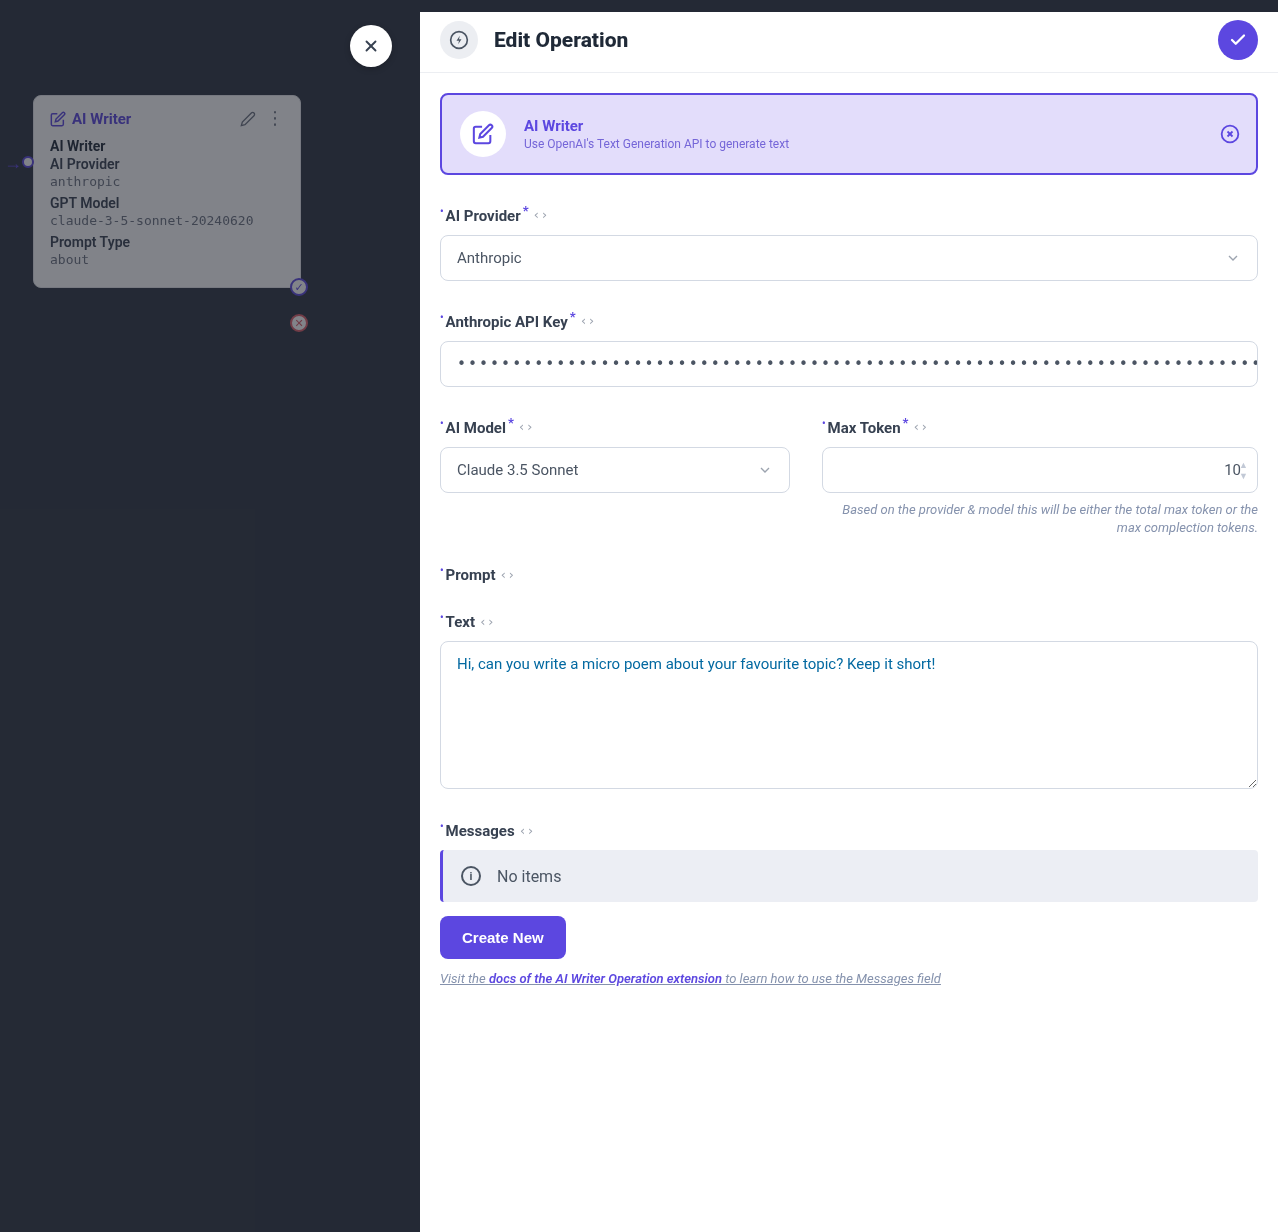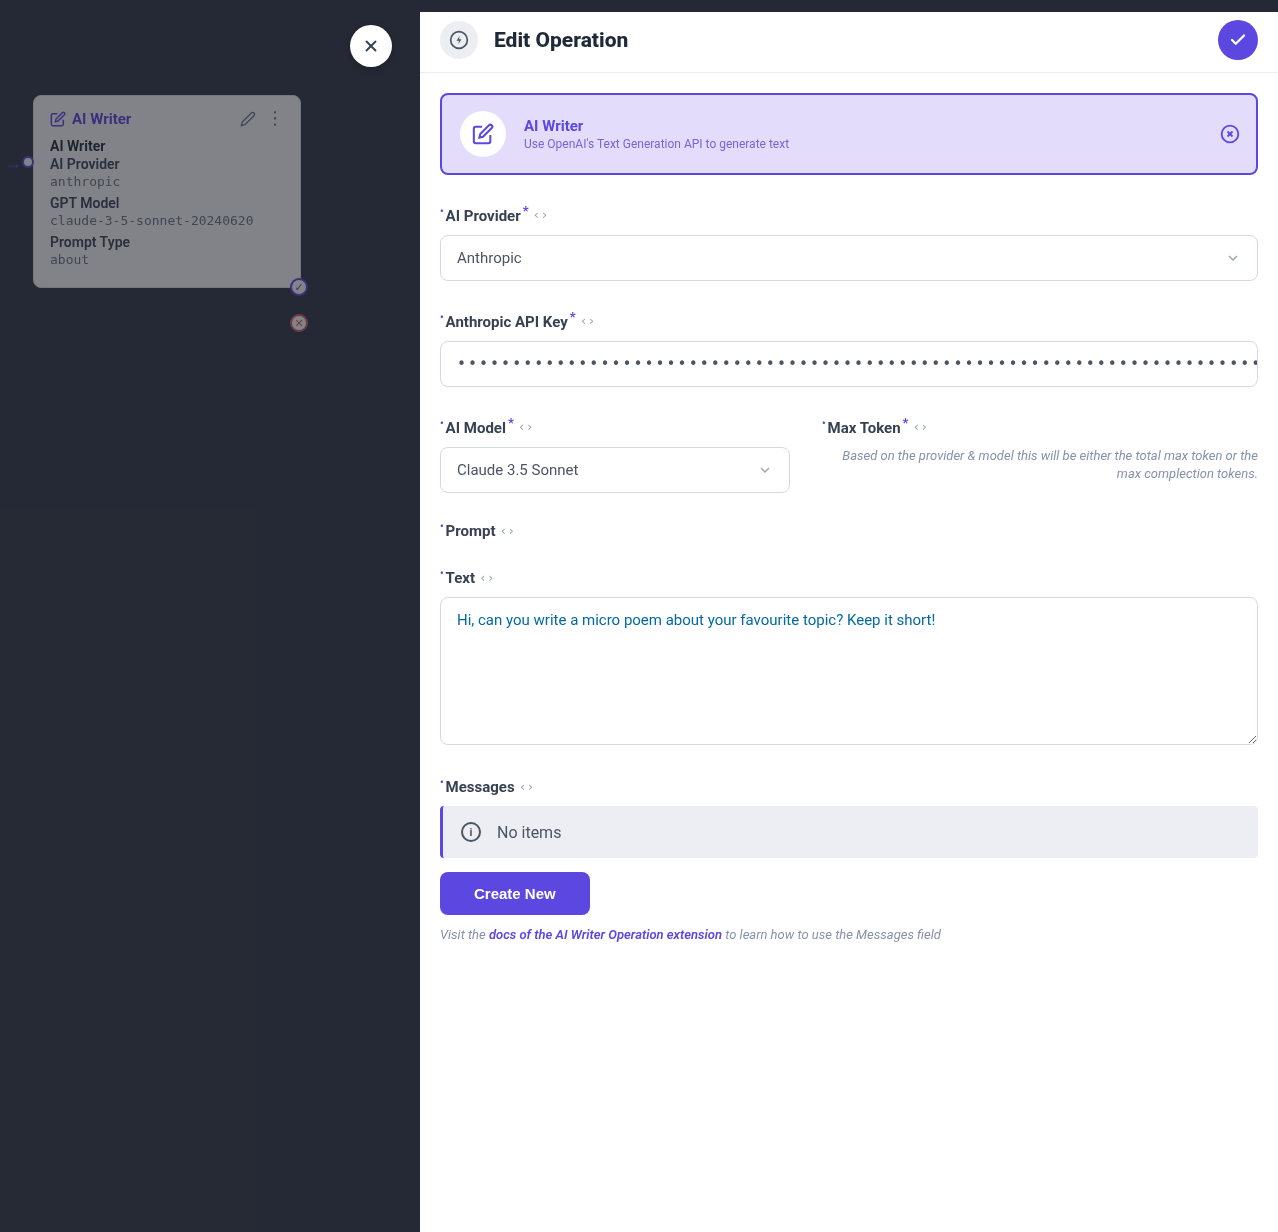--- a/index.html
+++ b/index.html
@@ -196,6 +196,13 @@
           <span class="form-label"><span class="req-dot">•</span><span>Max Token</span><span class="form-star">*</span></span>
           <span class="code-icon">‹›</span>
         </div>
+        <div class="number-input-wrap">
+          <div class="form-input">10</div>
+          <div class="number-spinners">
+            <span>▲</span>
+            <span>▼</span>
+          </div>
+        </div>
         <div class="help-text">Based on the provider &amp; model this will be either the total max token or the max complection tokens.</div>
       </div>
     </div>

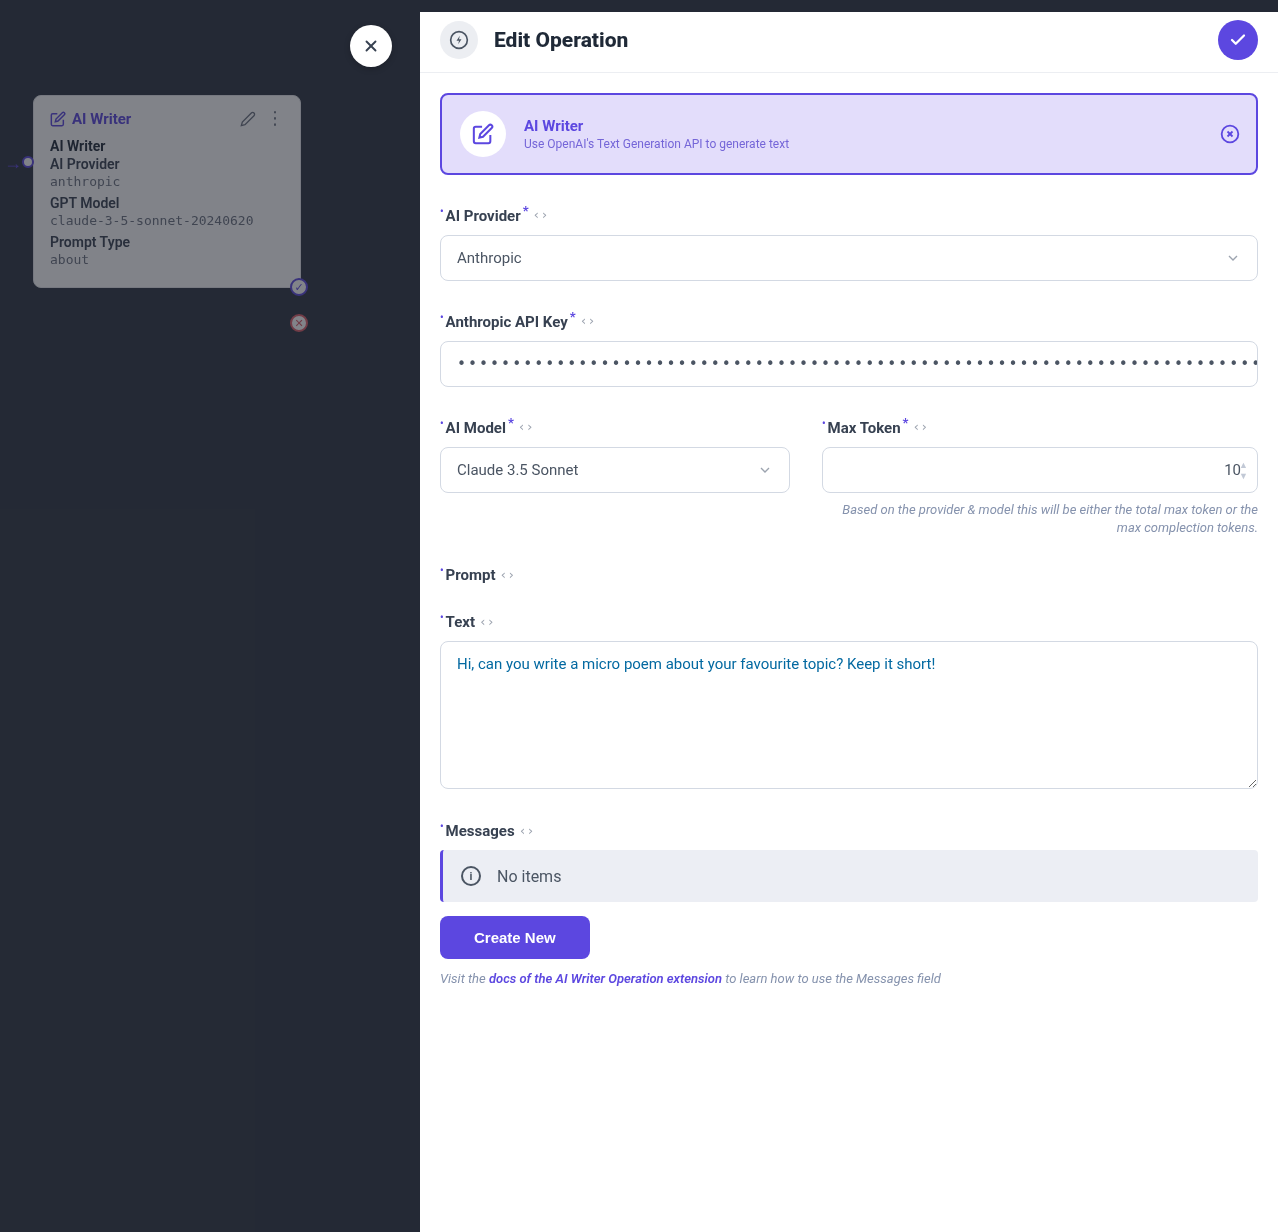--- a/index.html
+++ b/index.html
@@ -69,7 +69,7 @@
     .no-items { background: #eceef4; border-left: 3px solid #5c47e0; border-radius: 4px; padding: 16px 18px; display: flex; align-items: center; gap: 16px; color: #4b5563; margin-bottom: 14px; }
     .no-items .info-i { width: 20px; height: 20px; border: 2px solid #4b5563; border-radius: 50%; display: flex; align-items: center; justify-content: center; font-size: 11px; font-weight: 700; font-style: normal;}
     
-    .create-btn { background: #5c47e0; color: #fff; border: none; border-radius: 8px; padding: 13px 34px; font-size: 15px; font-weight: 700; cursor: pointer; }
+    .create-btn { background: #5c47e0; color: #fff; border: none; border-radius: 8px; padding: 13px 22px; font-size: 15px; font-weight: 700; cursor: pointer; }
     
     .footer-help { font-size: 13px; color: #8592ad; font-style: italic; margin-top: 10px; line-height: 1.5; }
     .footer-help a { color: #5c47e0; font-weight: 600; text-decoration: none; }

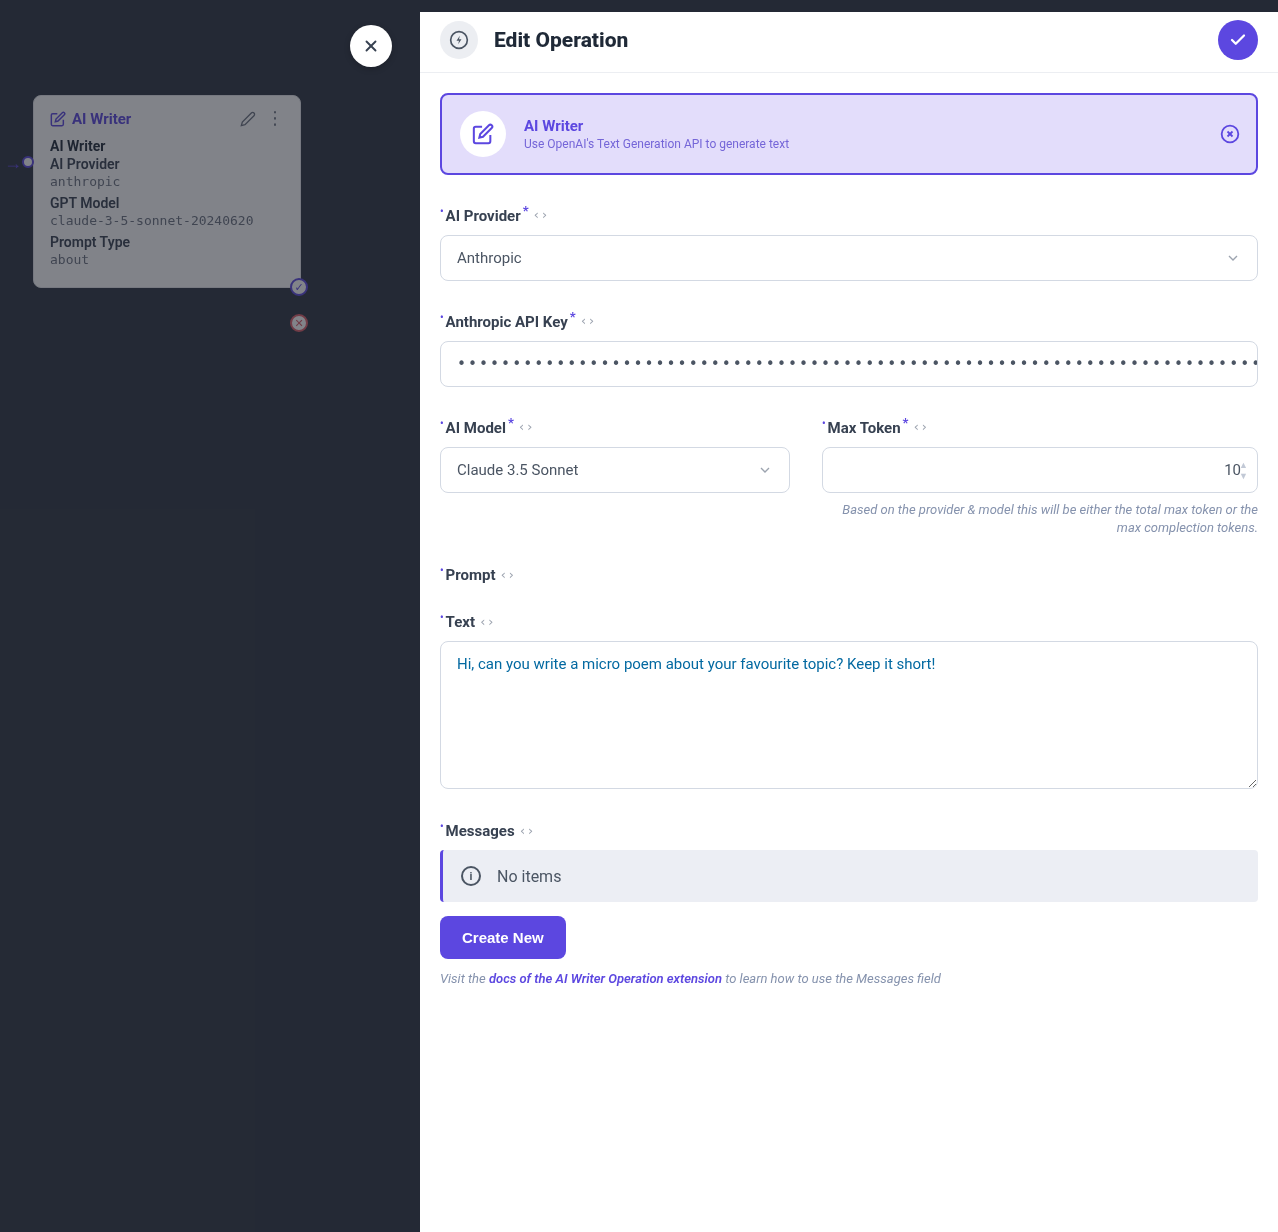--- a/index.html
+++ b/index.html
@@ -71,7 +71,7 @@
     
     .create-btn { background: #5c47e0; color: #fff; border: none; border-radius: 8px; padding: 13px 22px; font-size: 15px; font-weight: 700; cursor: pointer; }
     
-    .footer-help { font-size: 13px; color: #8592ad; font-style: italic; margin-top: 10px; line-height: 1.5; }
+    .footer-help { font-size: 13px; color: #8592ad; font-style: italic; margin-top: 10px; line-height: 1.5; text-decoration: underline; }
     .footer-help a { color: #5c47e0; font-weight: 600; text-decoration: none; }
     
     svg { display: block; }

